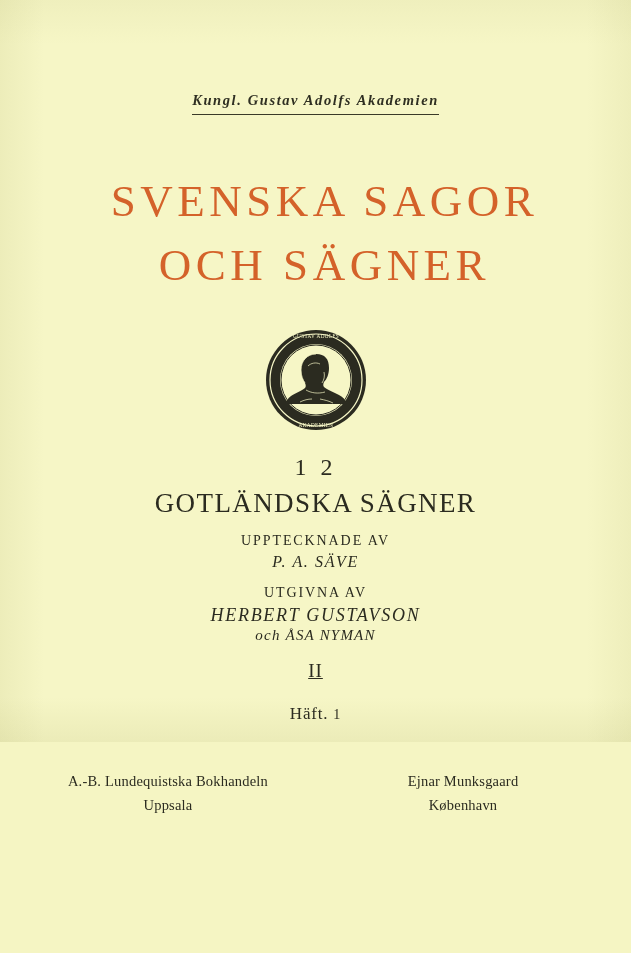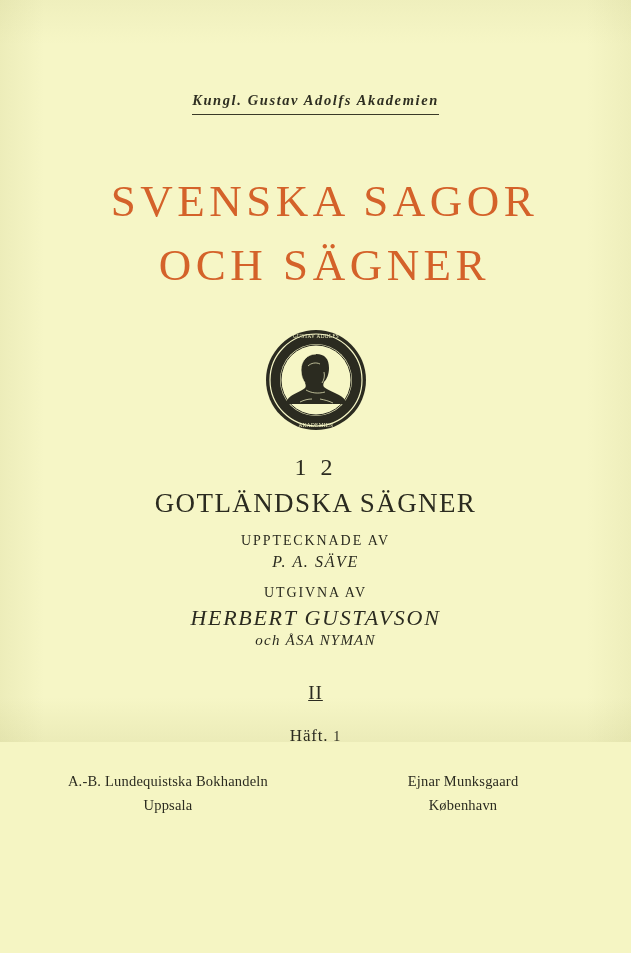--- a/index.html
+++ b/index.html
@@ -101,7 +101,7 @@
     color: #2b2b20;
   }
   .name-italic.big {
-    font-size: 22px;
+    font-size: 18px;
     letter-spacing: 1.7px;
   }
   .name-italic.small {

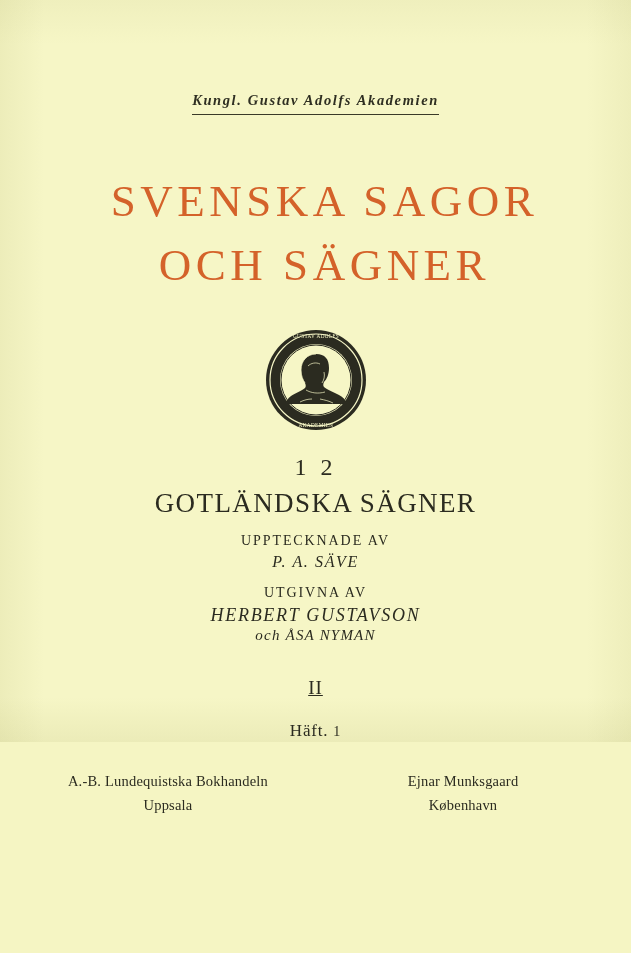--- a/index.html
+++ b/index.html
@@ -110,7 +110,7 @@
     margin-top: 1px;
   }
   .part-number {
-    margin-top: 33px;
+    margin-top: 16px;
     font-size: 19px;
     letter-spacing: 1px;
     text-decoration: underline;

